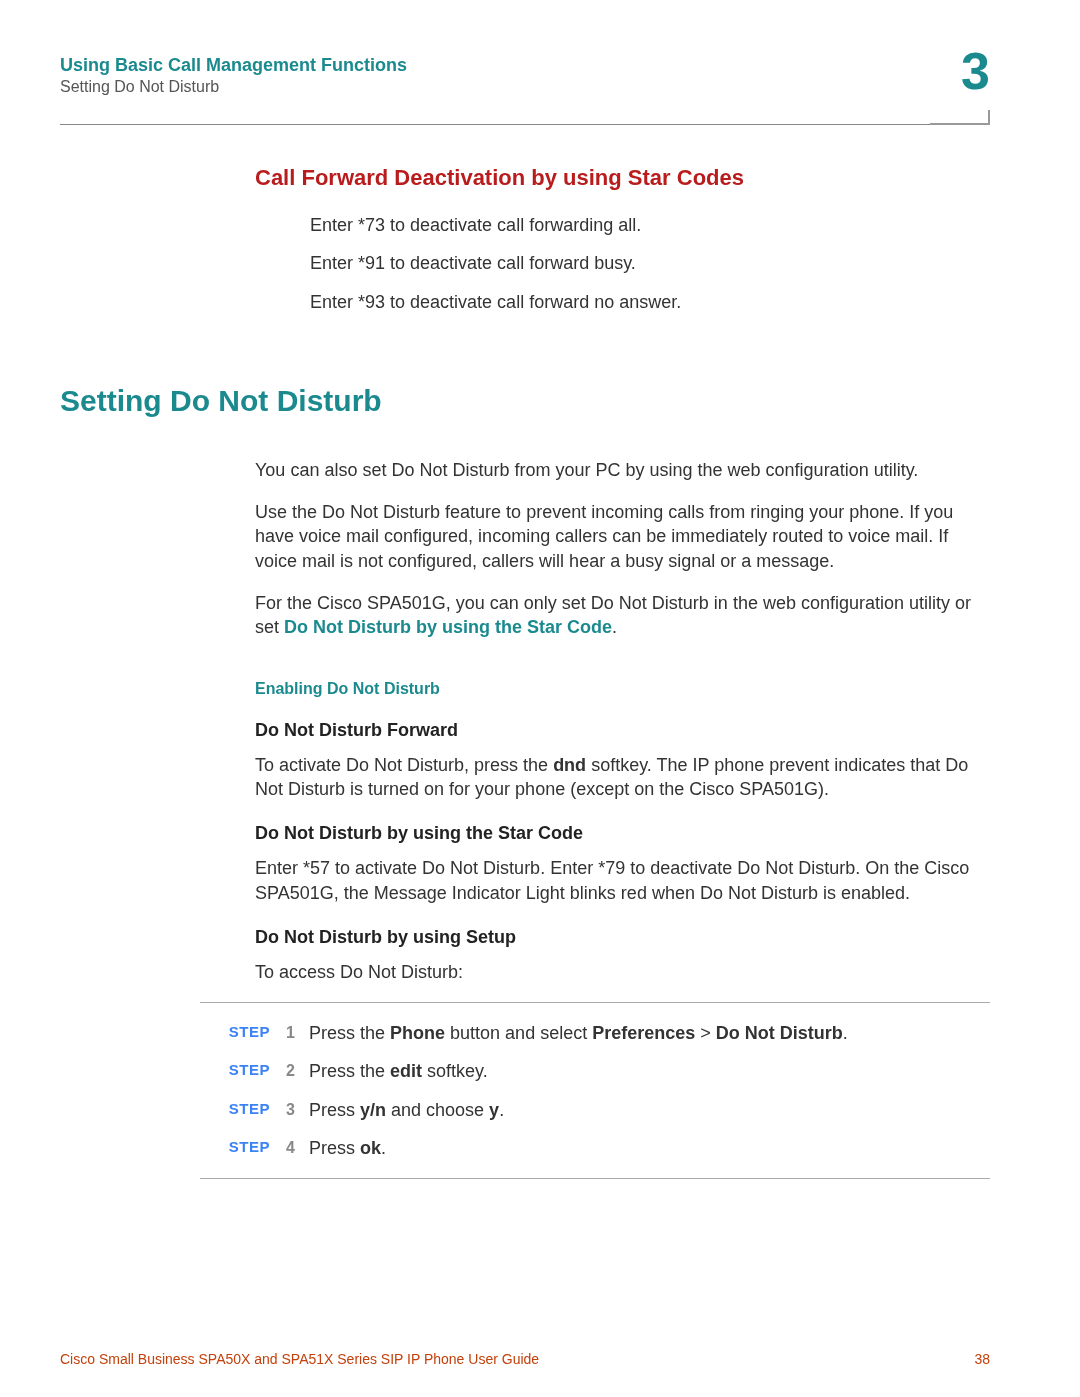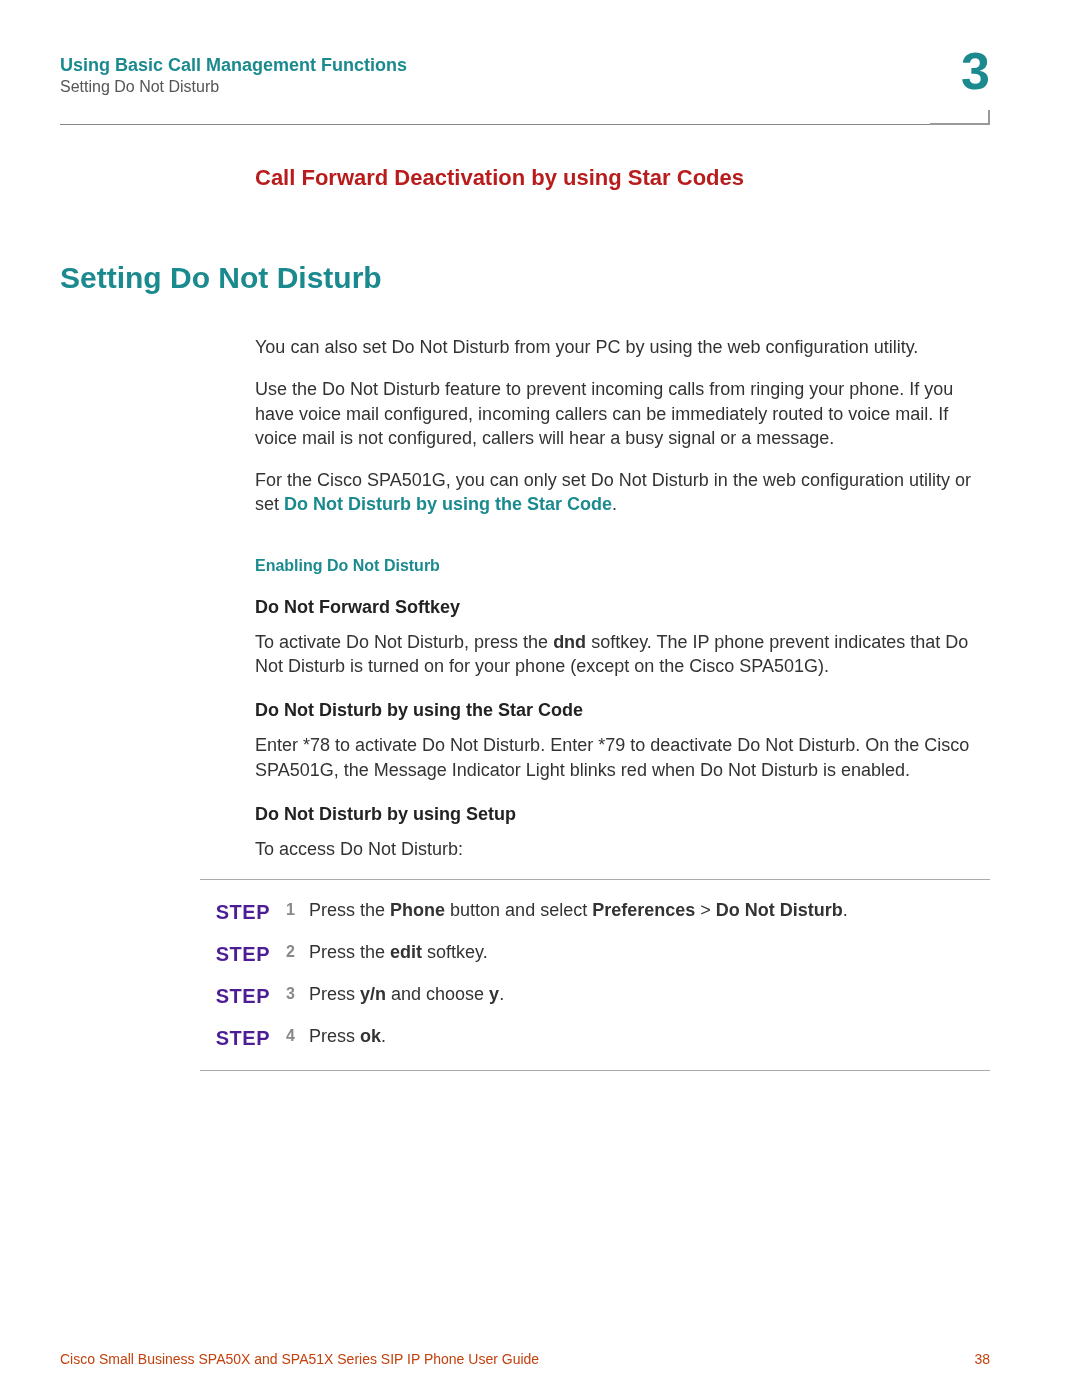--- a/index.html
+++ b/index.html
@@ -154,6 +154,11 @@
   <div class="content-indent">
     <div class="h2">Call Forward Deactivation by using Star Codes</div>
   </div>
+  <div class="content-indent2">
+    <div class="body-text-tight">Enter *73 to deactivate call forwarding all.</div>
+    <div class="body-text-tight">Enter *91 to deactivate call forward busy.</div>
+    <div class="body-text-tight">Enter *93 to deactivate call forward no answer.</div>
+  </div>
 
   <div class="h1-section">Setting Do Not Disturb</div>
 

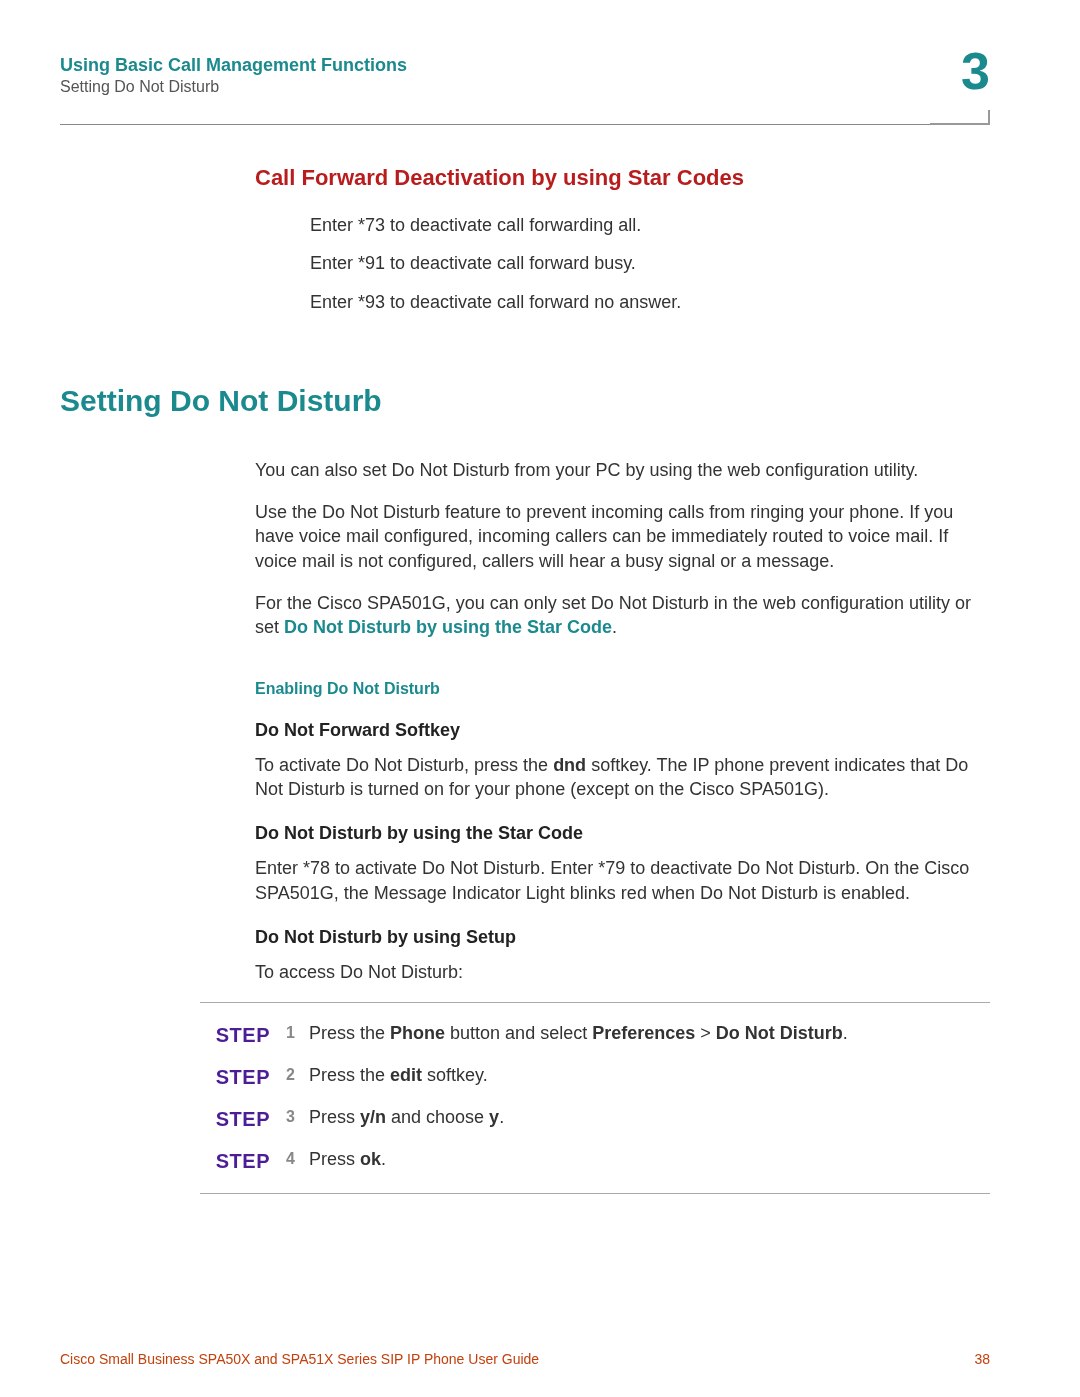--- a/index.html
+++ b/index.html
@@ -171,7 +171,7 @@
 
     <div class="h3">Enabling Do Not Disturb</div>
 
-    <div class="h4">Do Not Forward Softkey</div>
+    <div class="h4">Do Not Disturb Forward</div>
     <div class="body-text">
       <span>To activate Do Not Disturb, press the </span><span class="bold">dnd</span><span> softkey. The IP phone prevent indicates that Do Not Disturb is turned on for your phone (except on the Cisco SPA501G).</span>
     </div>

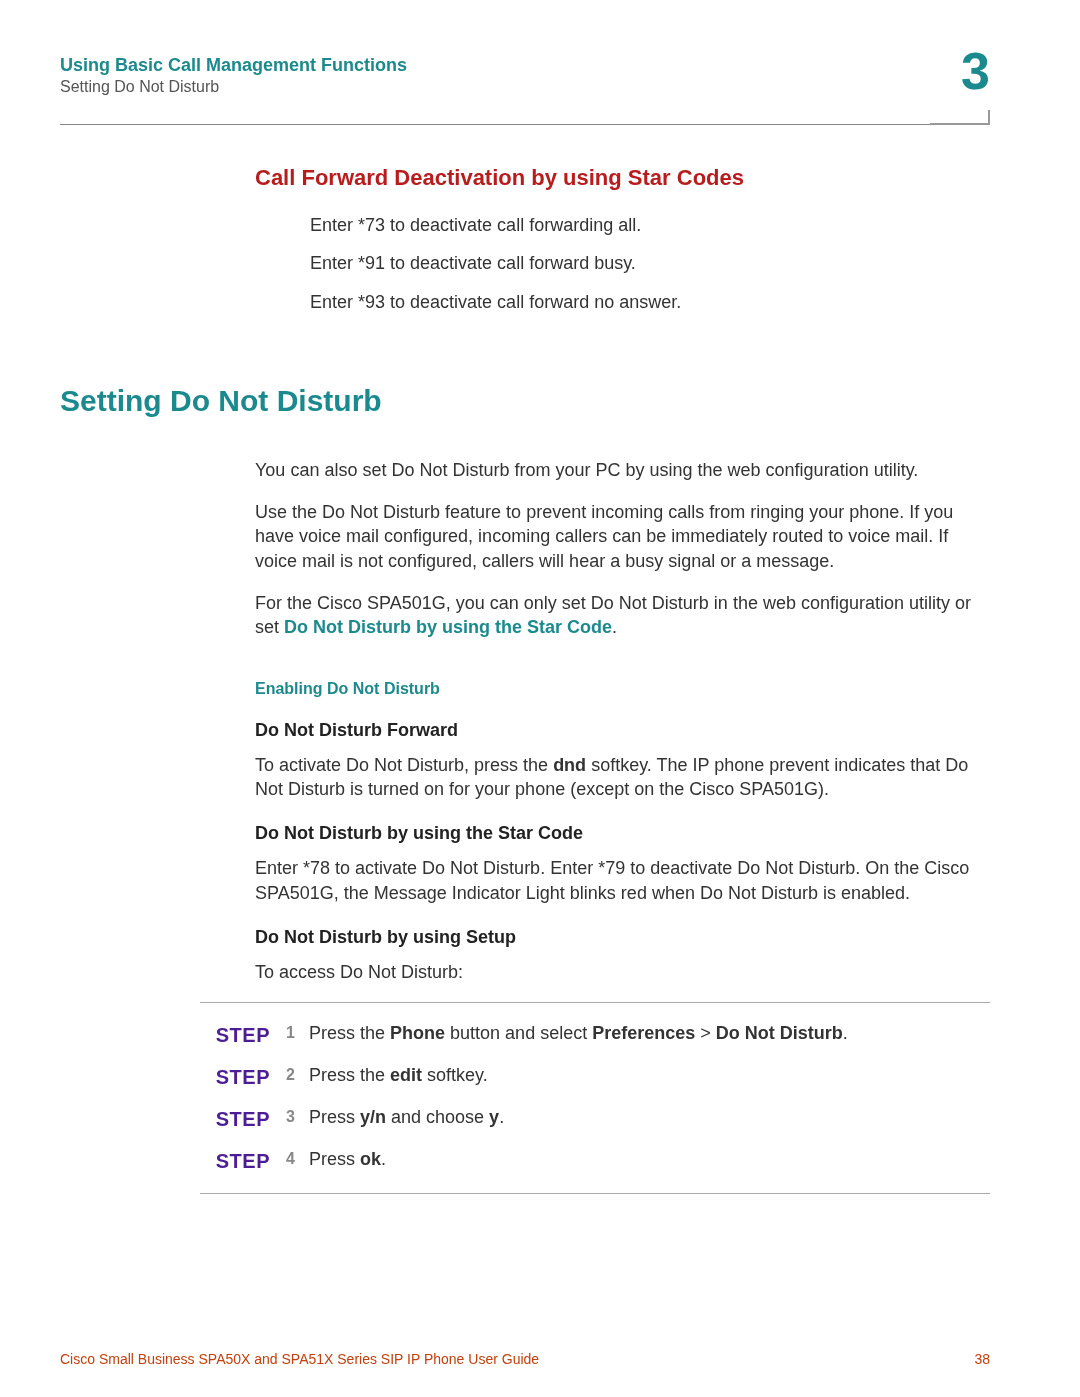--- a/index.html
+++ b/index.html
@@ -177,7 +177,7 @@
     </div>
 
     <div class="h4">Do Not Disturb by using the Star Code</div>
-    <div class="body-text">Enter *78 to activate Do Not Disturb. Enter *79 to deactivate Do Not Disturb. On the Cisco SPA501G, the Message Indicator Light blinks red when Do Not Disturb is enabled.</div>
+    <div class="body-text">Enter *57 to activate Do Not Disturb. Enter *79 to deactivate Do Not Disturb. On the Cisco SPA501G, the Message Indicator Light blinks red when Do Not Disturb is enabled.</div>
 
     <div class="h4">Do Not Disturb by using Setup</div>
     <div class="body-text">To access Do Not Disturb:</div>

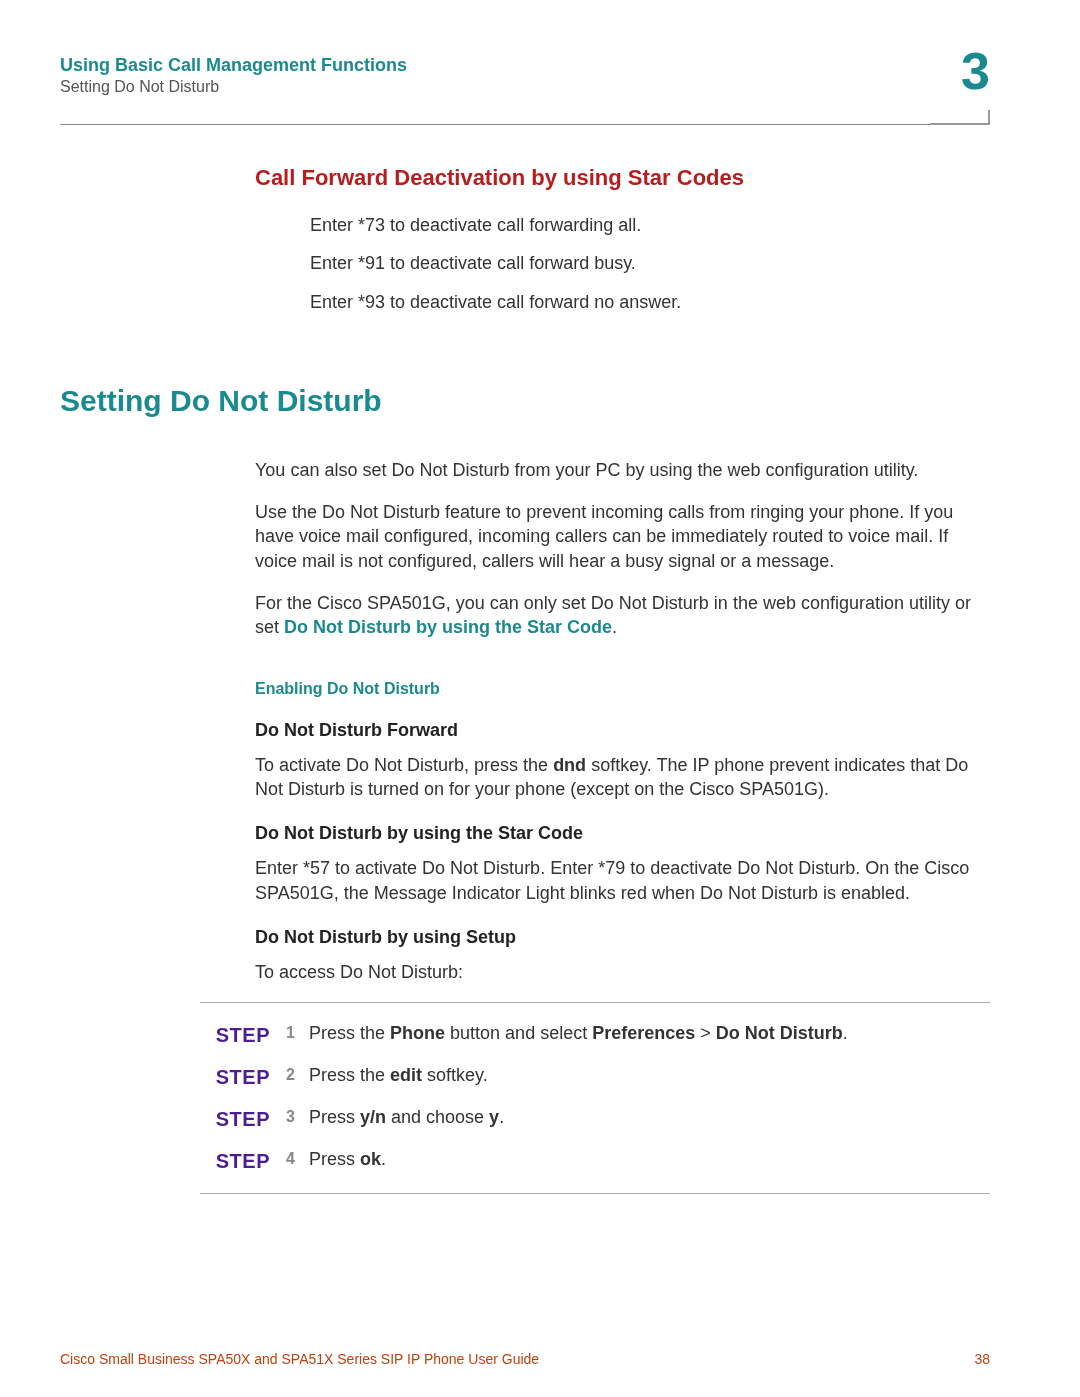--- a/index.html
+++ b/index.html
@@ -110,12 +110,12 @@
     line-height: 1.35;
   }
   .step-label {
-    color: #4c1d95;
+    color: #3b82f6;
     font-weight: bold;
     width: 70px;
     text-align: right;
     letter-spacing: 0.5px;
-    font-size: 20px;
+    font-size: 15px;
     padding-top: 1px;
   }
   .step-num {

